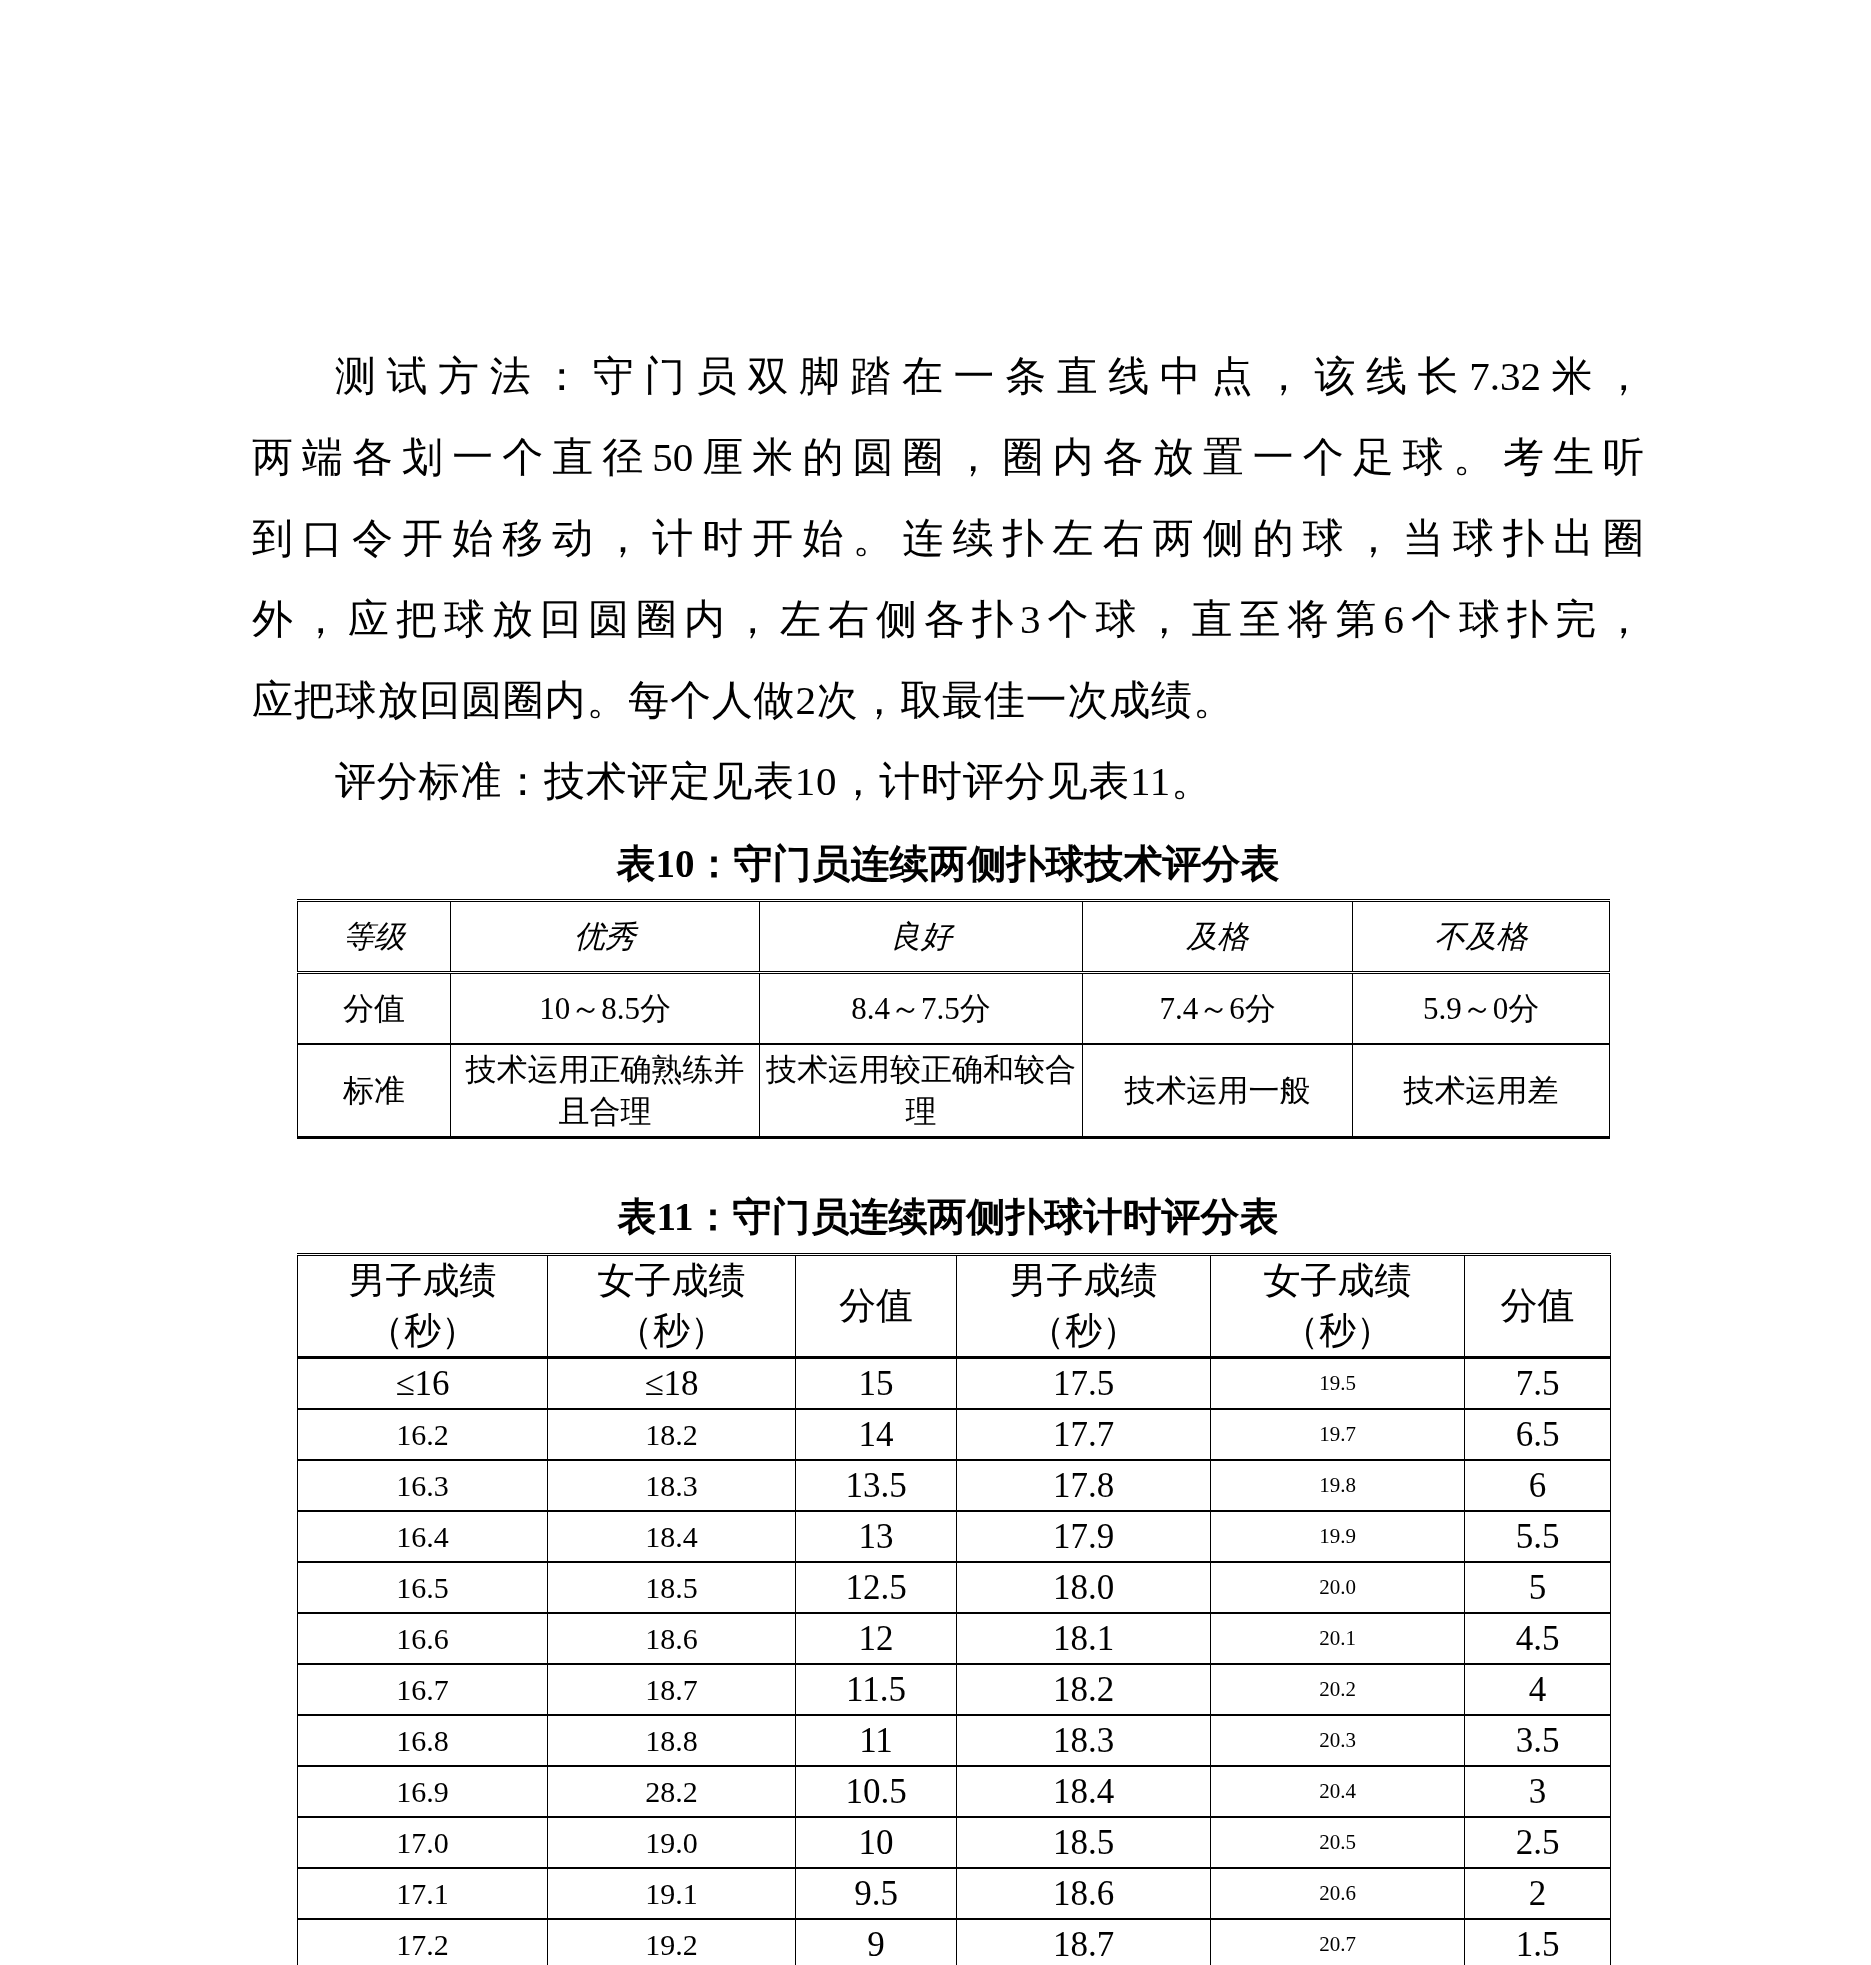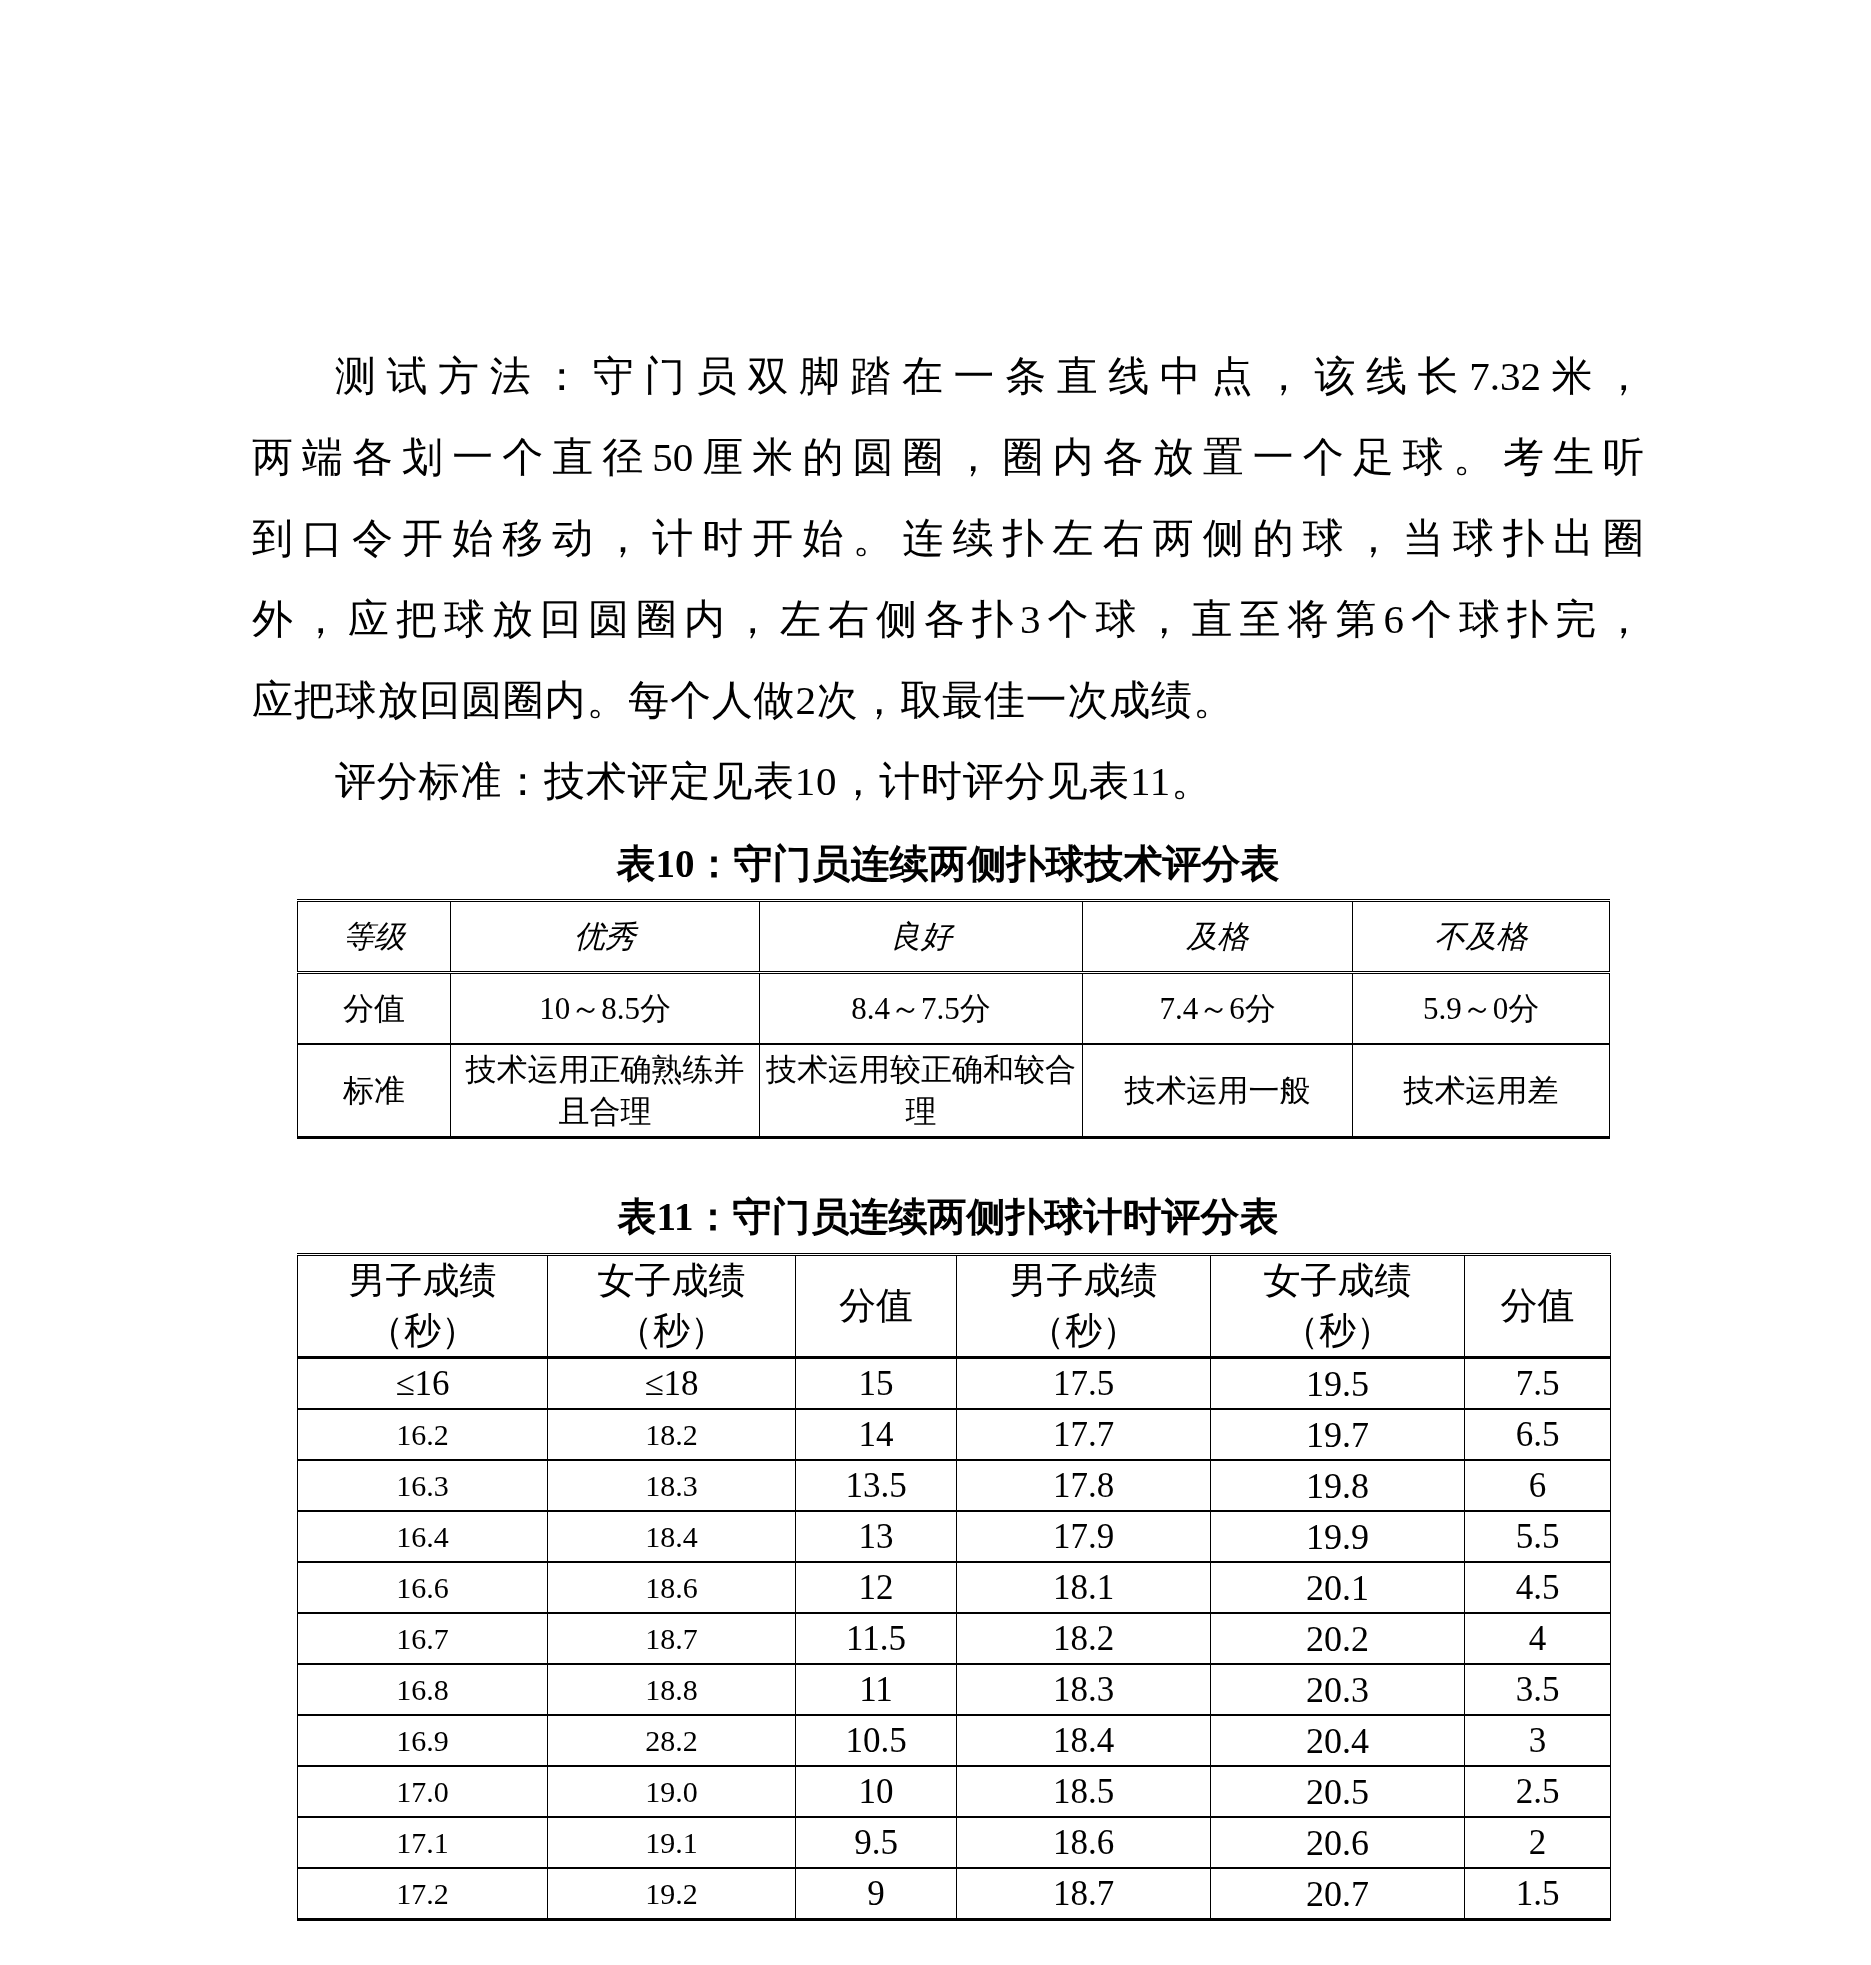--- a/index.html
+++ b/index.html
@@ -76,7 +76,7 @@
   #table11 tbody tr:first-child td { border-top: none; }
   #table11 tbody td:nth-child(1),
   #table11 tbody td:nth-child(2) { font-size: 30px; }
-  #table11 tbody td:nth-child(5) { font-size: 36px; }
+  #table11 tbody td:nth-child(5) { font-size: 21px; }
   #table11 tbody td:nth-child(3),
   #table11 tbody td:nth-child(4),
   #table11 tbody td:nth-child(6) { font-size: 35px; }

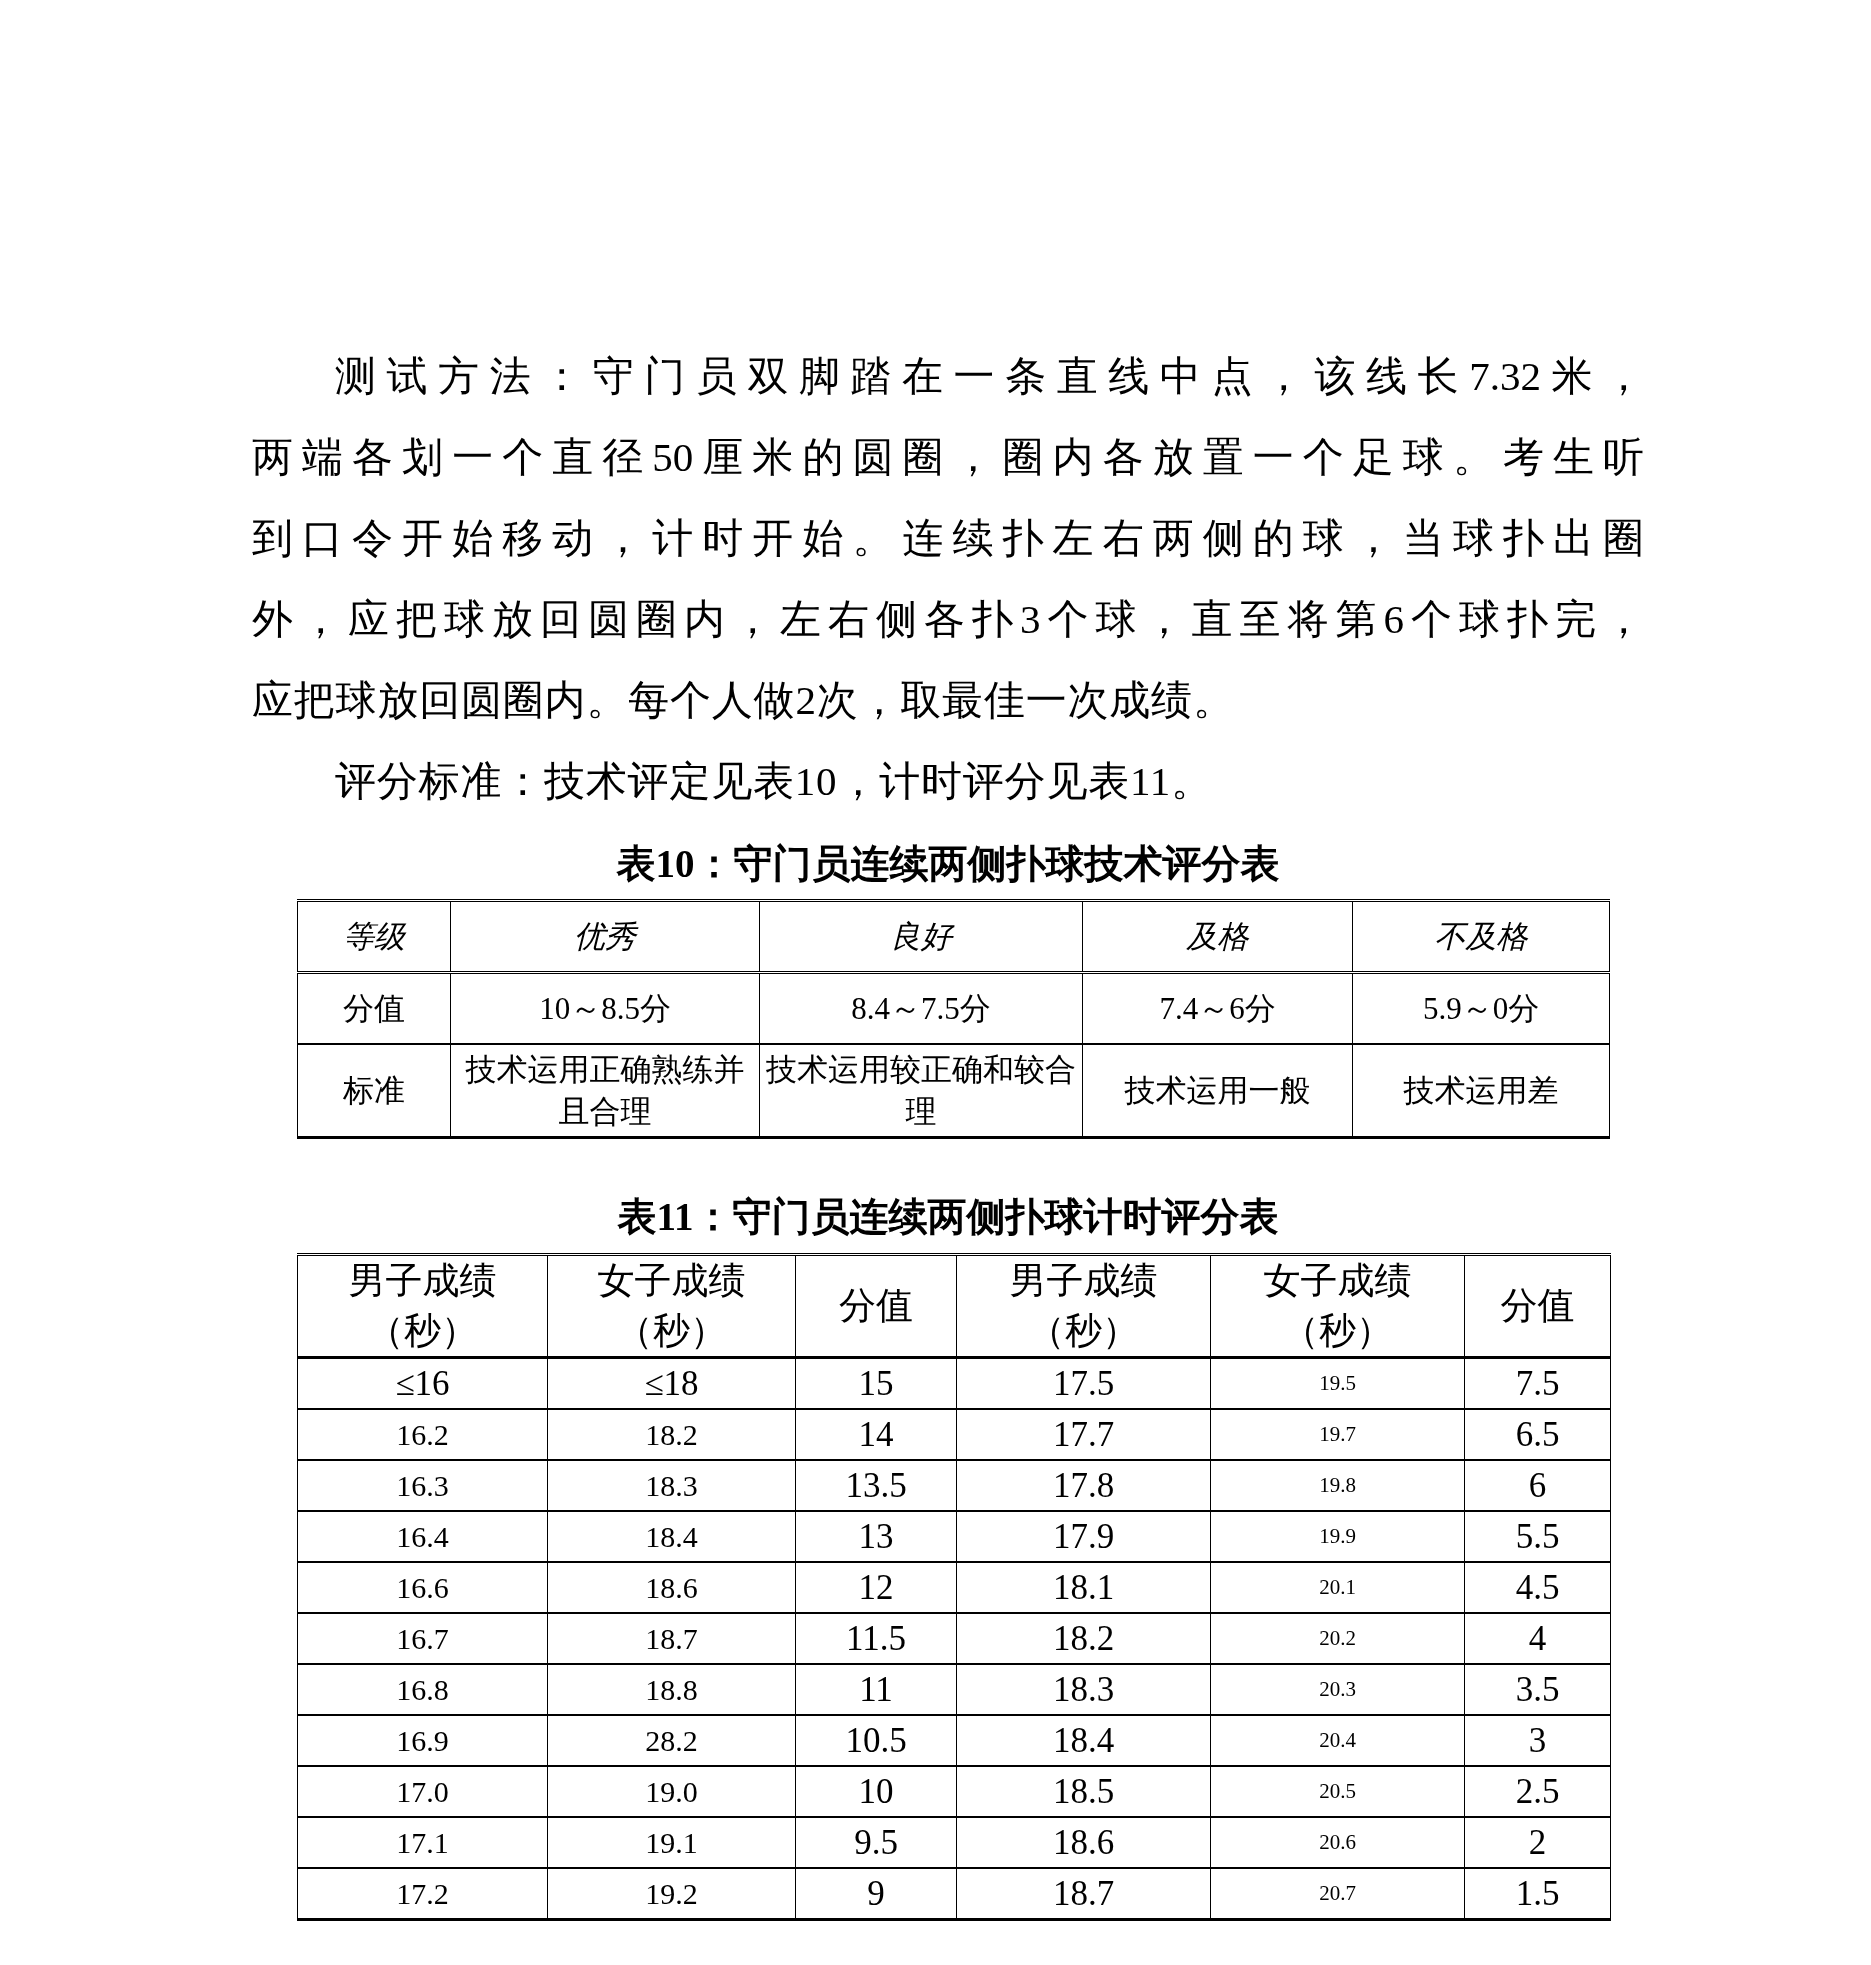--- a/index.html
+++ b/index.html
@@ -187,6 +187,14 @@
             <td>5.5</td>
           </tr>
           <tr>
+            <td>16.5</td>
+            <td>18.5</td>
+            <td>12.5</td>
+            <td>18.0</td>
+            <td>20.0</td>
+            <td>5</td>
+          </tr>
+          <tr>
             <td>16.6</td>
             <td>18.6</td>
             <td>12</td>

